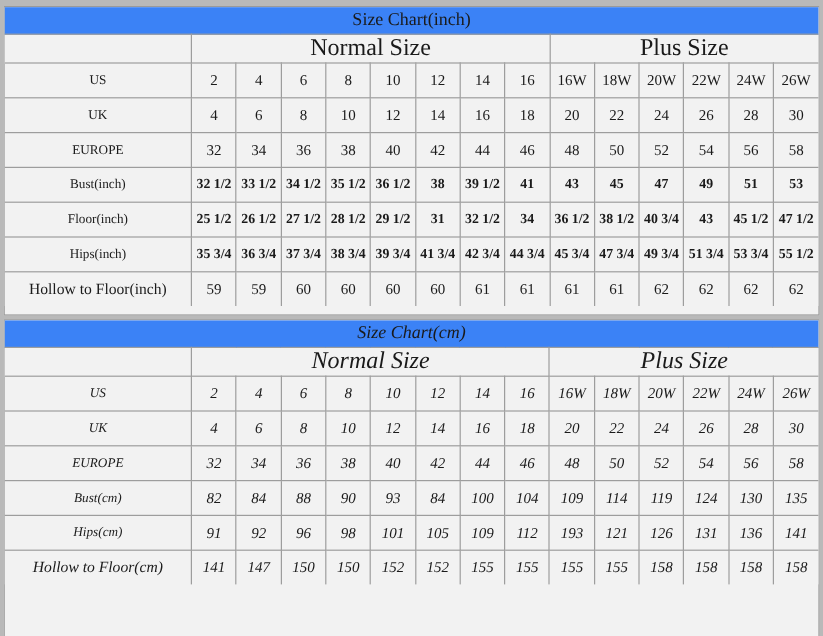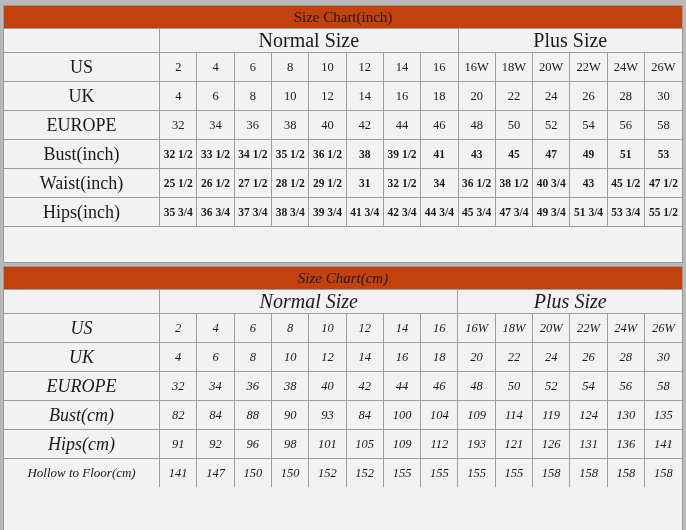--- a/index.html
+++ b/index.html
@@ -48,7 +48,7 @@
     border-top: none !important;
     border-left: none !important;
     border-right: none !important;
-    background: #c2410c;
+    background: #3b82f6;
   }
   .group-head {
     font-size: 20px;

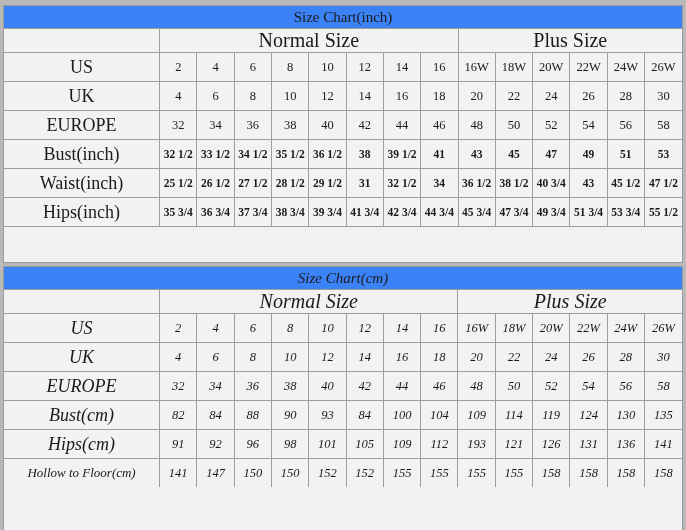--- a/index.html
+++ b/index.html
@@ -59,7 +59,7 @@
     background: #f2f2f2;
   }
   .row-label {
-    font-size: 18px;
+    font-size: 11px;
     height: 28px;
     white-space: nowrap;
     border-left: none !important;

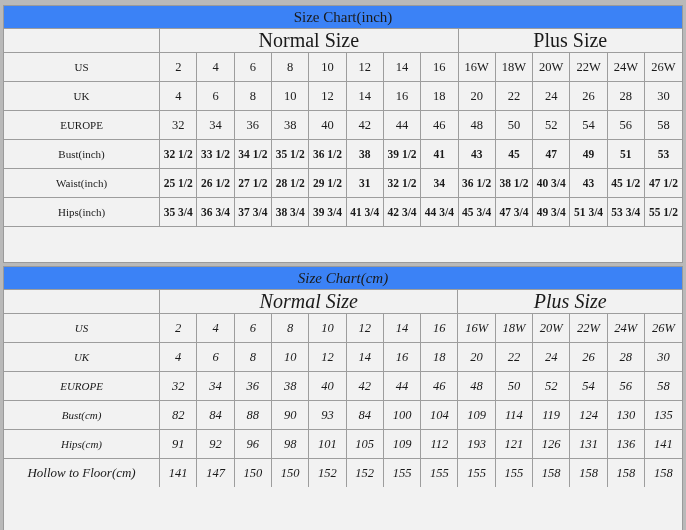--- a/index.html
+++ b/index.html
@@ -178,7 +178,7 @@
         </tr>
 
         <tr>
-          <td class="row-label">Waist(inch)</td>
+          <td class="row-label">Floor(inch)</td>
           <td class="cell small">25 1/2</td>
           <td class="cell small">26 1/2</td>
           <td class="cell small">27 1/2</td>

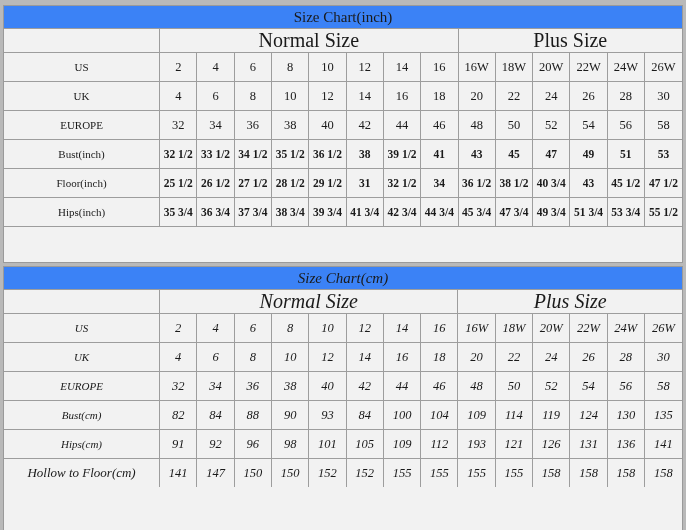--- a/index.html
+++ b/index.html
@@ -213,6 +213,23 @@
           <td class="cell small last">55 1/2</td>
         </tr>
 
+        <tr class="row-last">
+          <td class="row-label wide-label">Hollow to Floor(inch)</td>
+          <td class="cell">59</td>
+          <td class="cell">59</td>
+          <td class="cell">60</td>
+          <td class="cell">60</td>
+          <td class="cell">60</td>
+          <td class="cell">60</td>
+          <td class="cell">61</td>
+          <td class="cell">61</td>
+          <td class="cell">61</td>
+          <td class="cell">61</td>
+          <td class="cell">62</td>
+          <td class="cell">62</td>
+          <td class="cell">62</td>
+          <td class="cell last">62</td>
+        </tr>
       </tbody>
     </table>
   </div>

